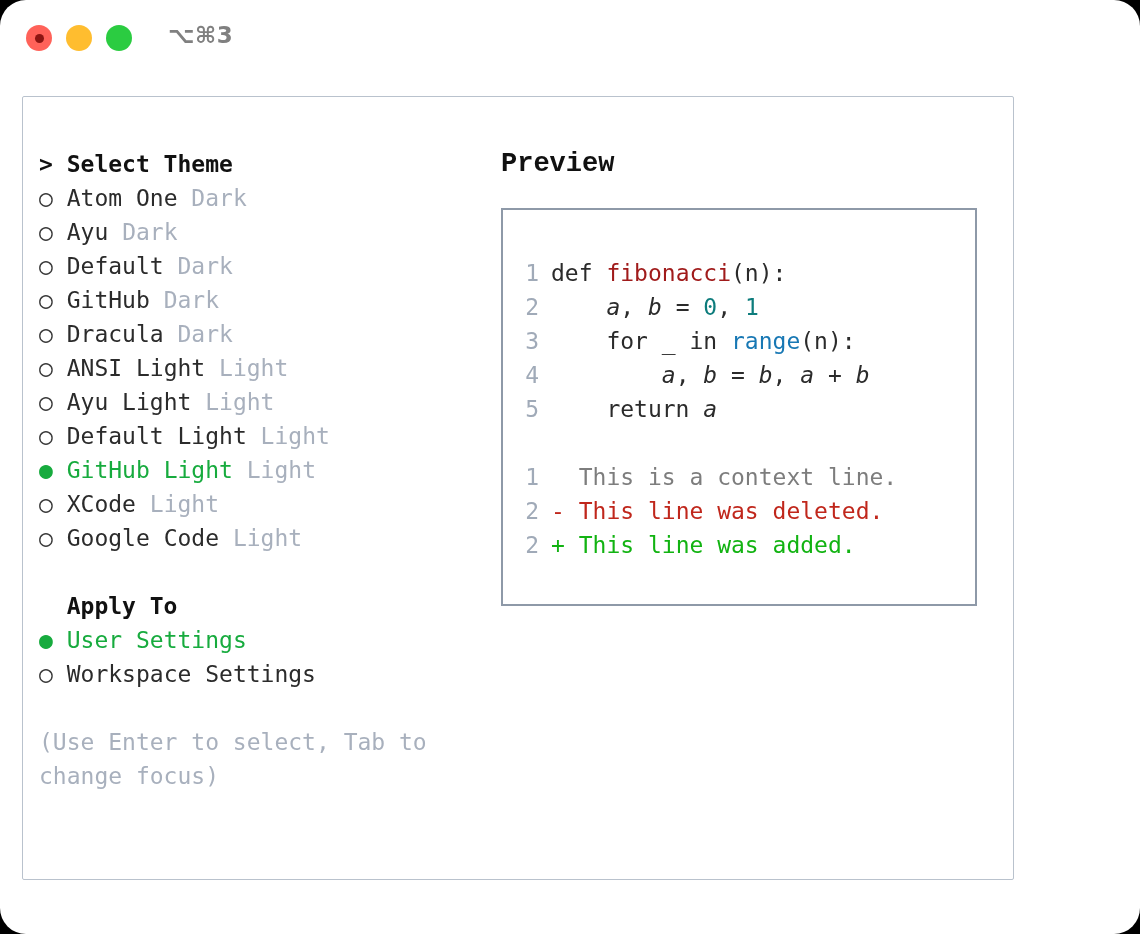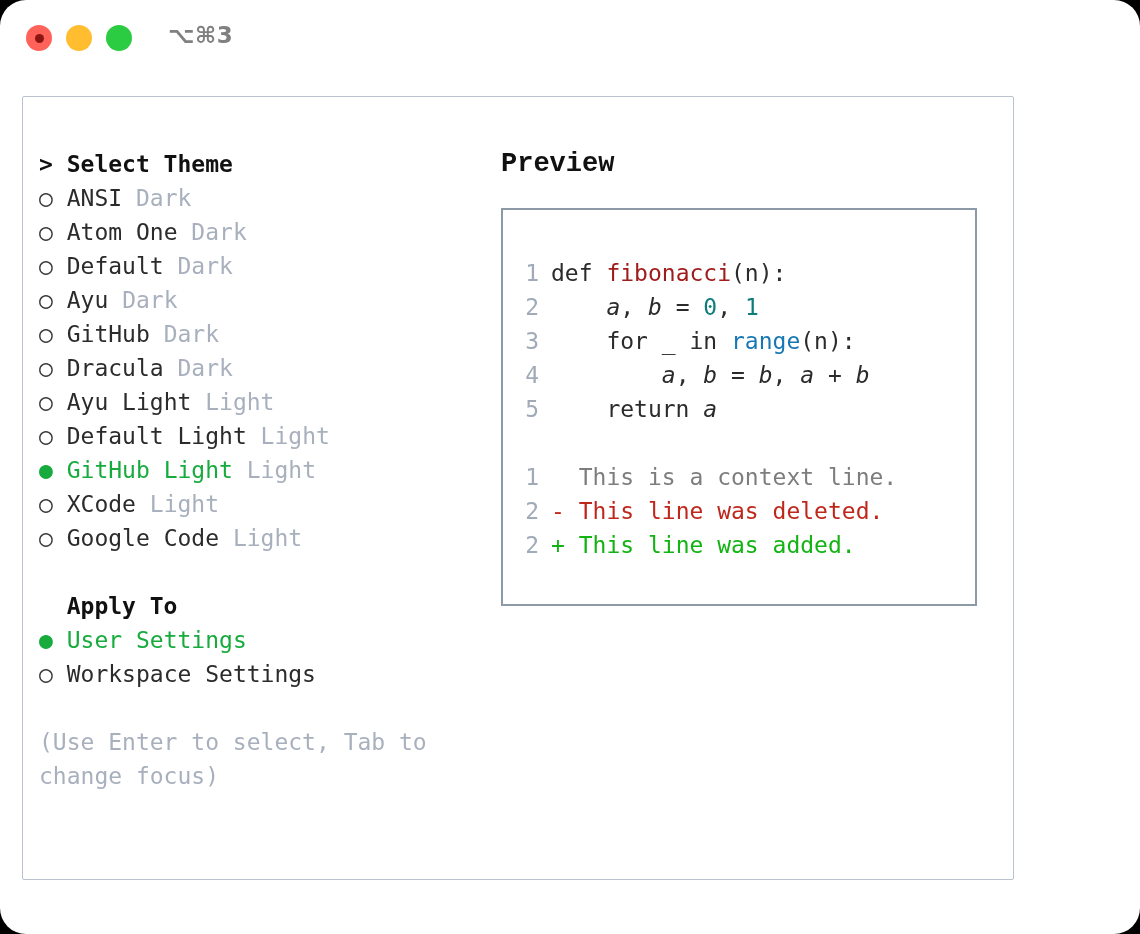--- a/index.html
+++ b/index.html
@@ -215,7 +215,6 @@
       <div class="left-col">
         <div class="section-header">&gt; Select Theme</div>
         <div id="theme-items">
-            <div class="tui-line"><span class="marker">○</span><span> </span><span class="item-label">ANSI</span><span> </span><span class="item-tag">Dark</span></div>
             <div class="tui-line"><span class="marker">○</span><span> </span><span class="item-label">Atom One</span><span> </span><span class="item-tag">Dark</span></div>
             <div class="tui-line"><span class="marker">○</span><span> </span><span class="item-label">Default</span><span> </span><span class="item-tag">Dark</span></div>
             <div class="tui-line"><span class="marker">○</span><span> </span><span class="item-label">Ayu</span><span> </span><span class="item-tag">Dark</span></div>

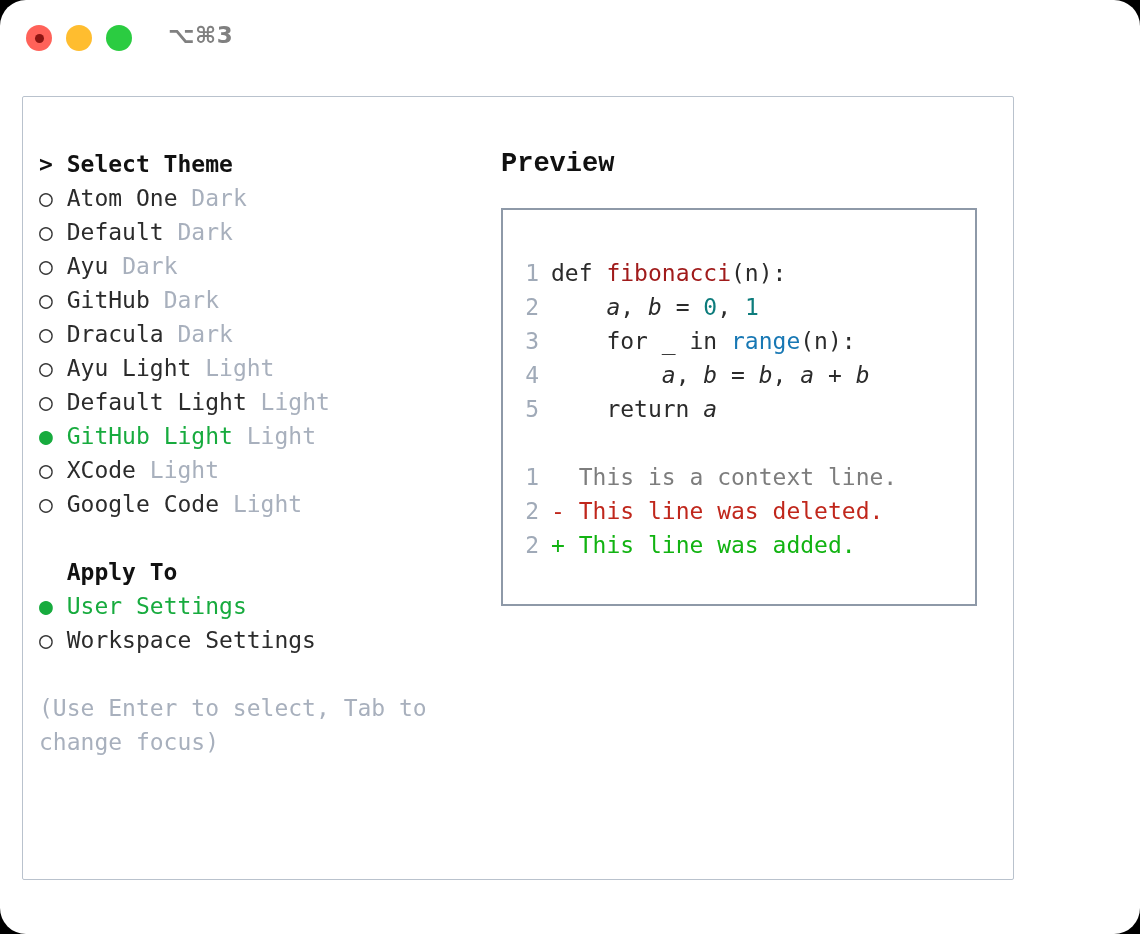--- a/index.html
+++ b/index.html
@@ -216,8 +216,8 @@
         <div class="section-header">&gt; Select Theme</div>
         <div id="theme-items">
             <div class="tui-line"><span class="marker">○</span><span> </span><span class="item-label">Atom One</span><span> </span><span class="item-tag">Dark</span></div>
+            <div class="tui-line"><span class="marker">○</span><span> </span><span class="item-label">Ayu</span><span> </span><span class="item-tag">Dark</span></div>
             <div class="tui-line"><span class="marker">○</span><span> </span><span class="item-label">Default</span><span> </span><span class="item-tag">Dark</span></div>
-            <div class="tui-line"><span class="marker">○</span><span> </span><span class="item-label">Ayu</span><span> </span><span class="item-tag">Dark</span></div>
             <div class="tui-line"><span class="marker">○</span><span> </span><span class="item-label">GitHub</span><span> </span><span class="item-tag">Dark</span></div>
             <div class="tui-line"><span class="marker">○</span><span> </span><span class="item-label">Dracula</span><span> </span><span class="item-tag">Dark</span></div>
             <div class="tui-line"><span class="marker">○</span><span> </span><span class="item-label">Ayu Light</span><span> </span><span class="item-tag">Light</span></div>

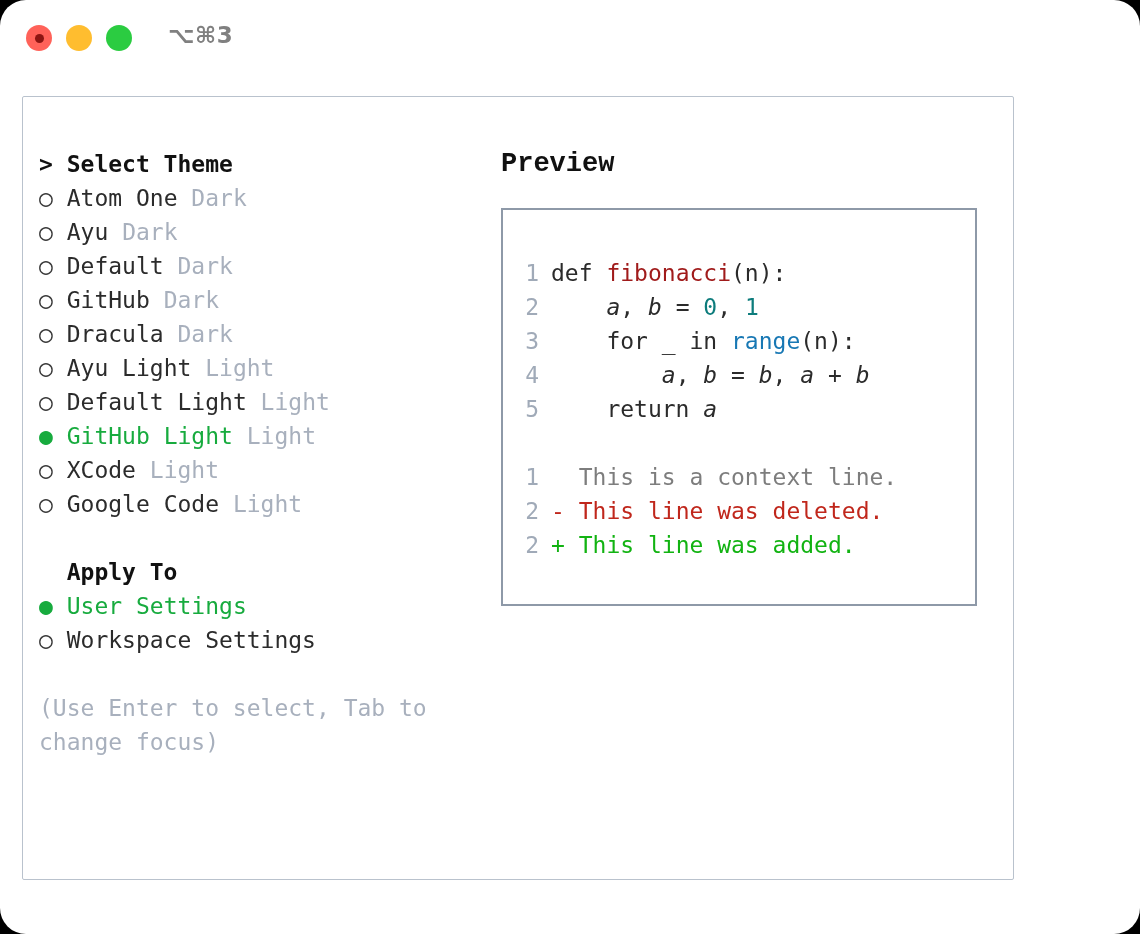--- a/index.html
+++ b/index.html
@@ -220,6 +220,7 @@
             <div class="tui-line"><span class="marker">○</span><span> </span><span class="item-label">Default</span><span> </span><span class="item-tag">Dark</span></div>
             <div class="tui-line"><span class="marker">○</span><span> </span><span class="item-label">GitHub</span><span> </span><span class="item-tag">Dark</span></div>
             <div class="tui-line"><span class="marker">○</span><span> </span><span class="item-label">Dracula</span><span> </span><span class="item-tag">Dark</span></div>
+            <div class="tui-line"><span class="marker">○</span><span> </span><span class="item-label">ANSI Light</span><span> </span><span class="item-tag">Light</span></div>
             <div class="tui-line"><span class="marker">○</span><span> </span><span class="item-label">Ayu Light</span><span> </span><span class="item-tag">Light</span></div>
             <div class="tui-line"><span class="marker">○</span><span> </span><span class="item-label">Default Light</span><span> </span><span class="item-tag">Light</span></div>
             <div class="tui-line"><span class="marker on">●</span><span> </span><span class="item-label selected">GitHub Light</span><span> </span><span class="item-tag">Light</span></div>

